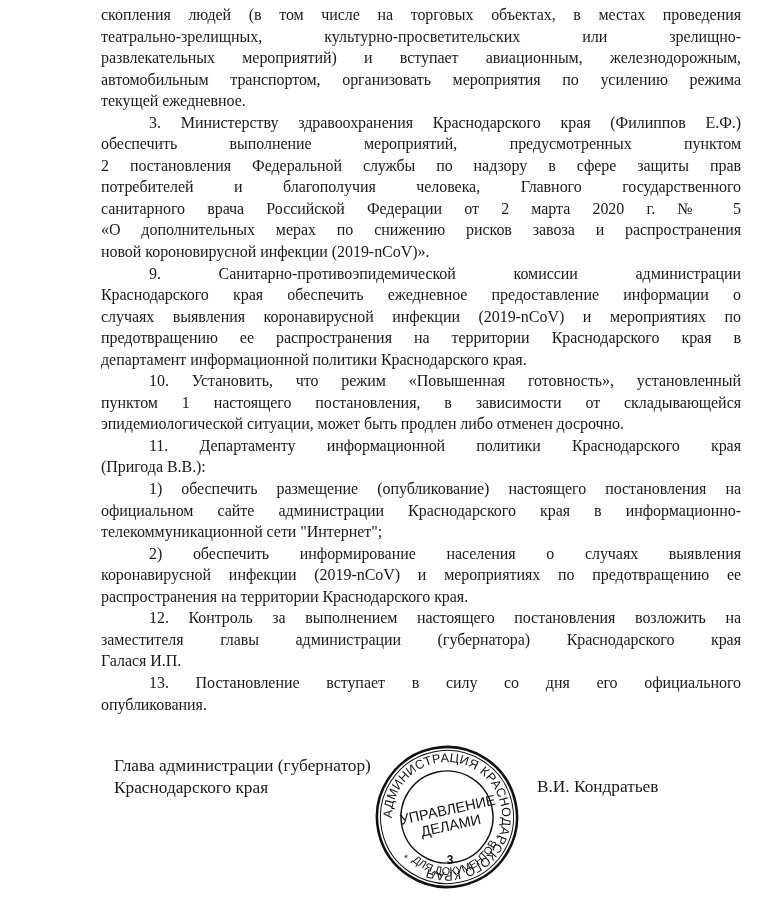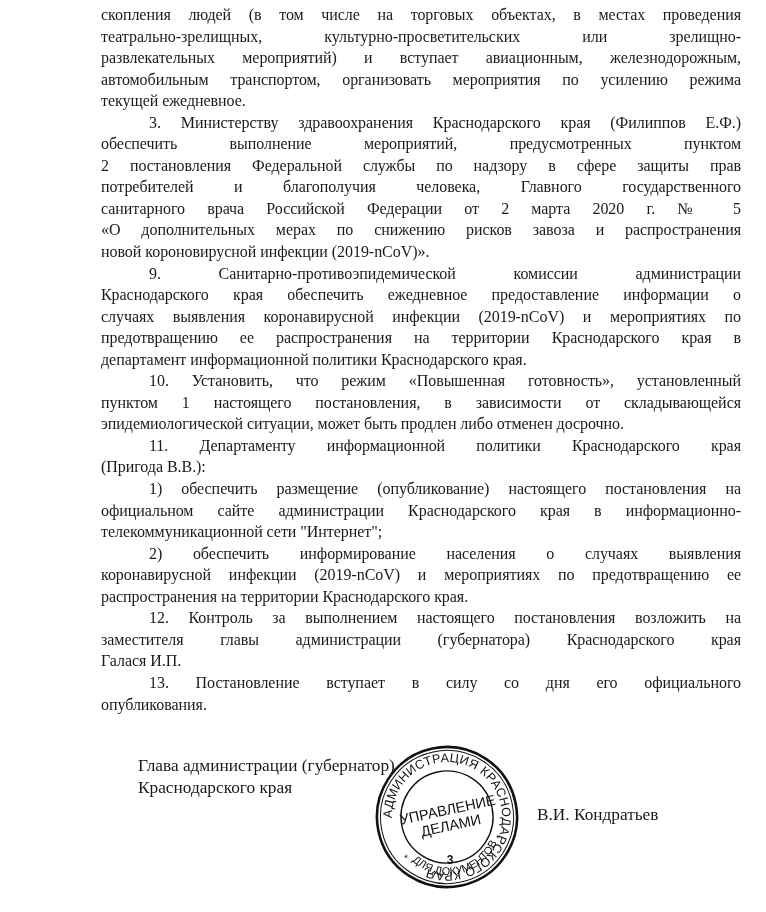--- a/index.html
+++ b/index.html
@@ -16,7 +16,7 @@
   .line.last { text-align-last: left; }
   .line.indent { padding-left: 48px; }
   .sig { position: absolute; font-size: 17.3px; line-height: 21.5px; white-space: nowrap; }
-  .sig-title { left: 114px; top: 755px; margin-left: 24px; }
+  .sig-title { left: 114px; top: 755px; }
   .sig-name { left: 537px; top: 776px; margin-top: 28px; }
   .stamp { position: absolute; left: 372px; top: 742px; width: 150px; height: 150px; }
   .stamp svg text { font-family: "Liberation Sans", "DejaVu Sans", sans-serif; }

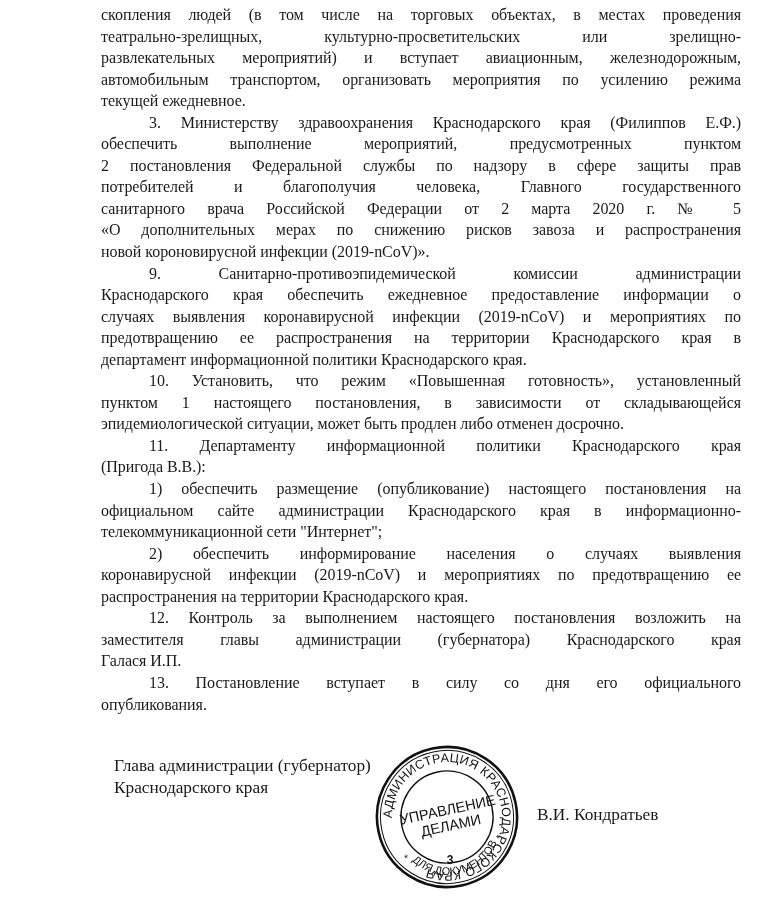--- a/index.html
+++ b/index.html
@@ -17,7 +17,7 @@
   .line.indent { padding-left: 48px; }
   .sig { position: absolute; font-size: 17.3px; line-height: 21.5px; white-space: nowrap; }
   .sig-title { left: 114px; top: 755px; }
-  .sig-name { left: 537px; top: 776px; margin-top: 28px; }
+  .sig-name { left: 537px; top: 776px; }
   .stamp { position: absolute; left: 372px; top: 742px; width: 150px; height: 150px; }
   .stamp svg text { font-family: "Liberation Sans", "DejaVu Sans", sans-serif; }
 </style>

